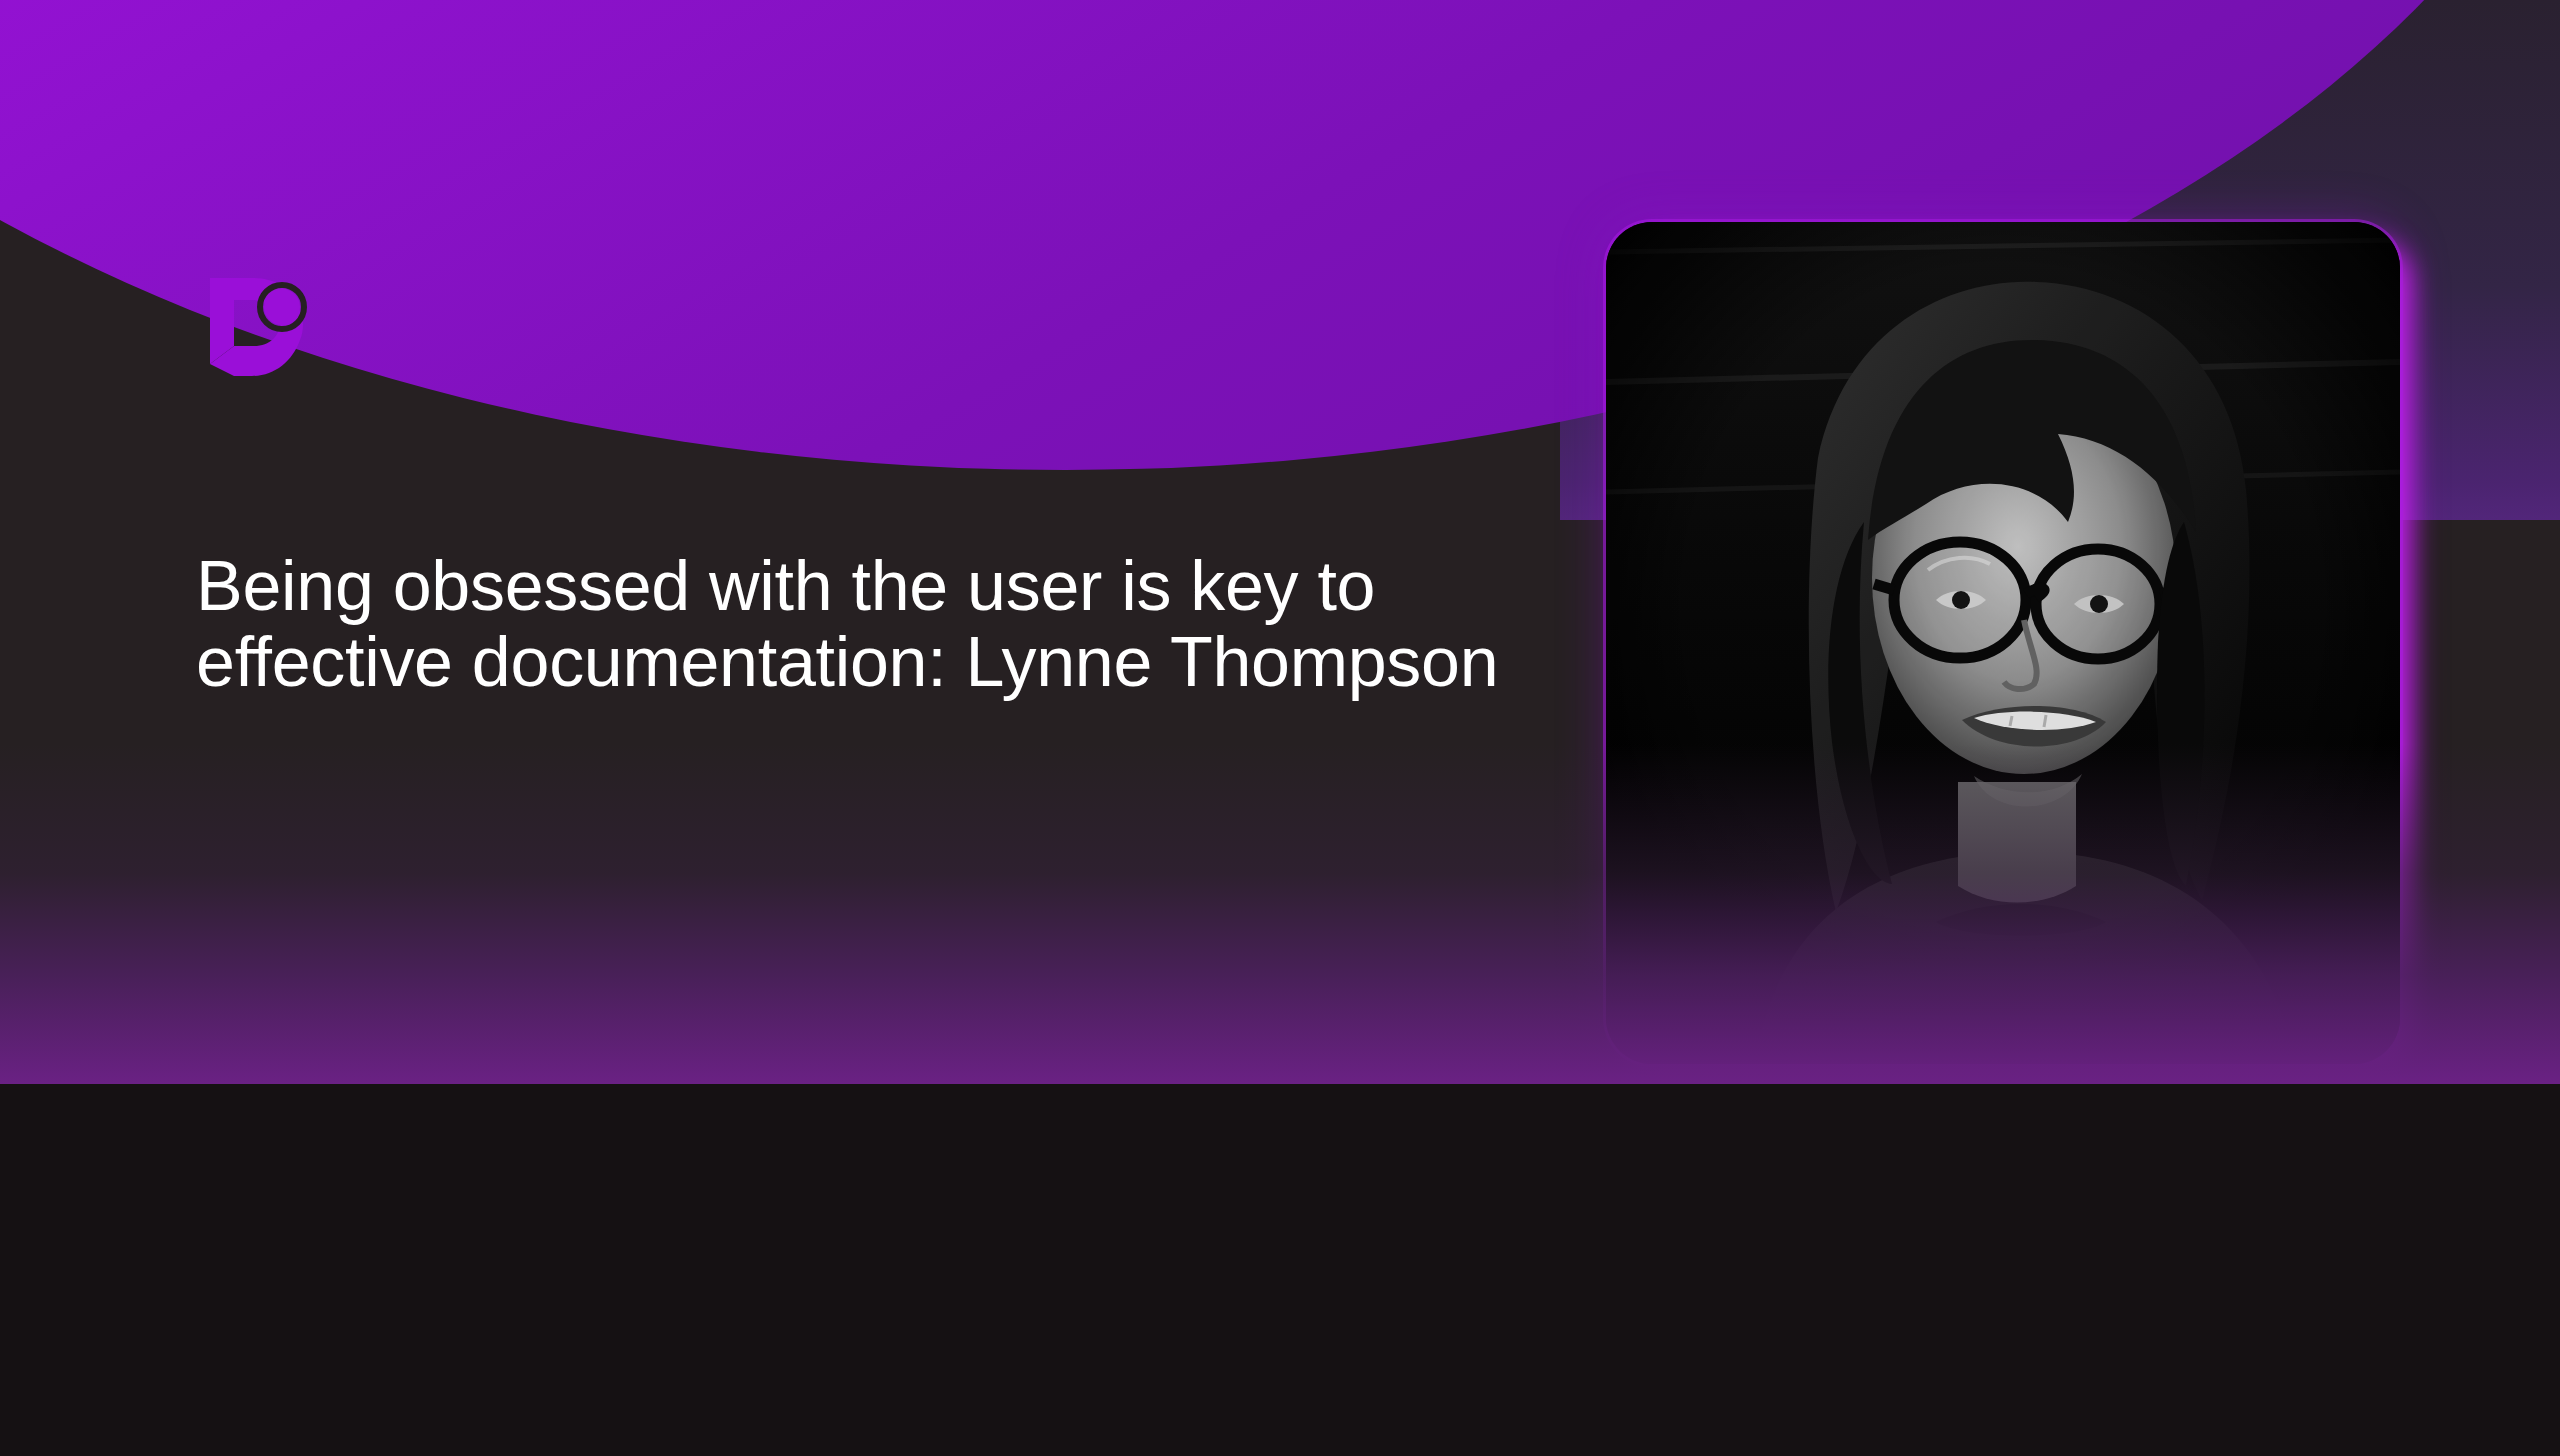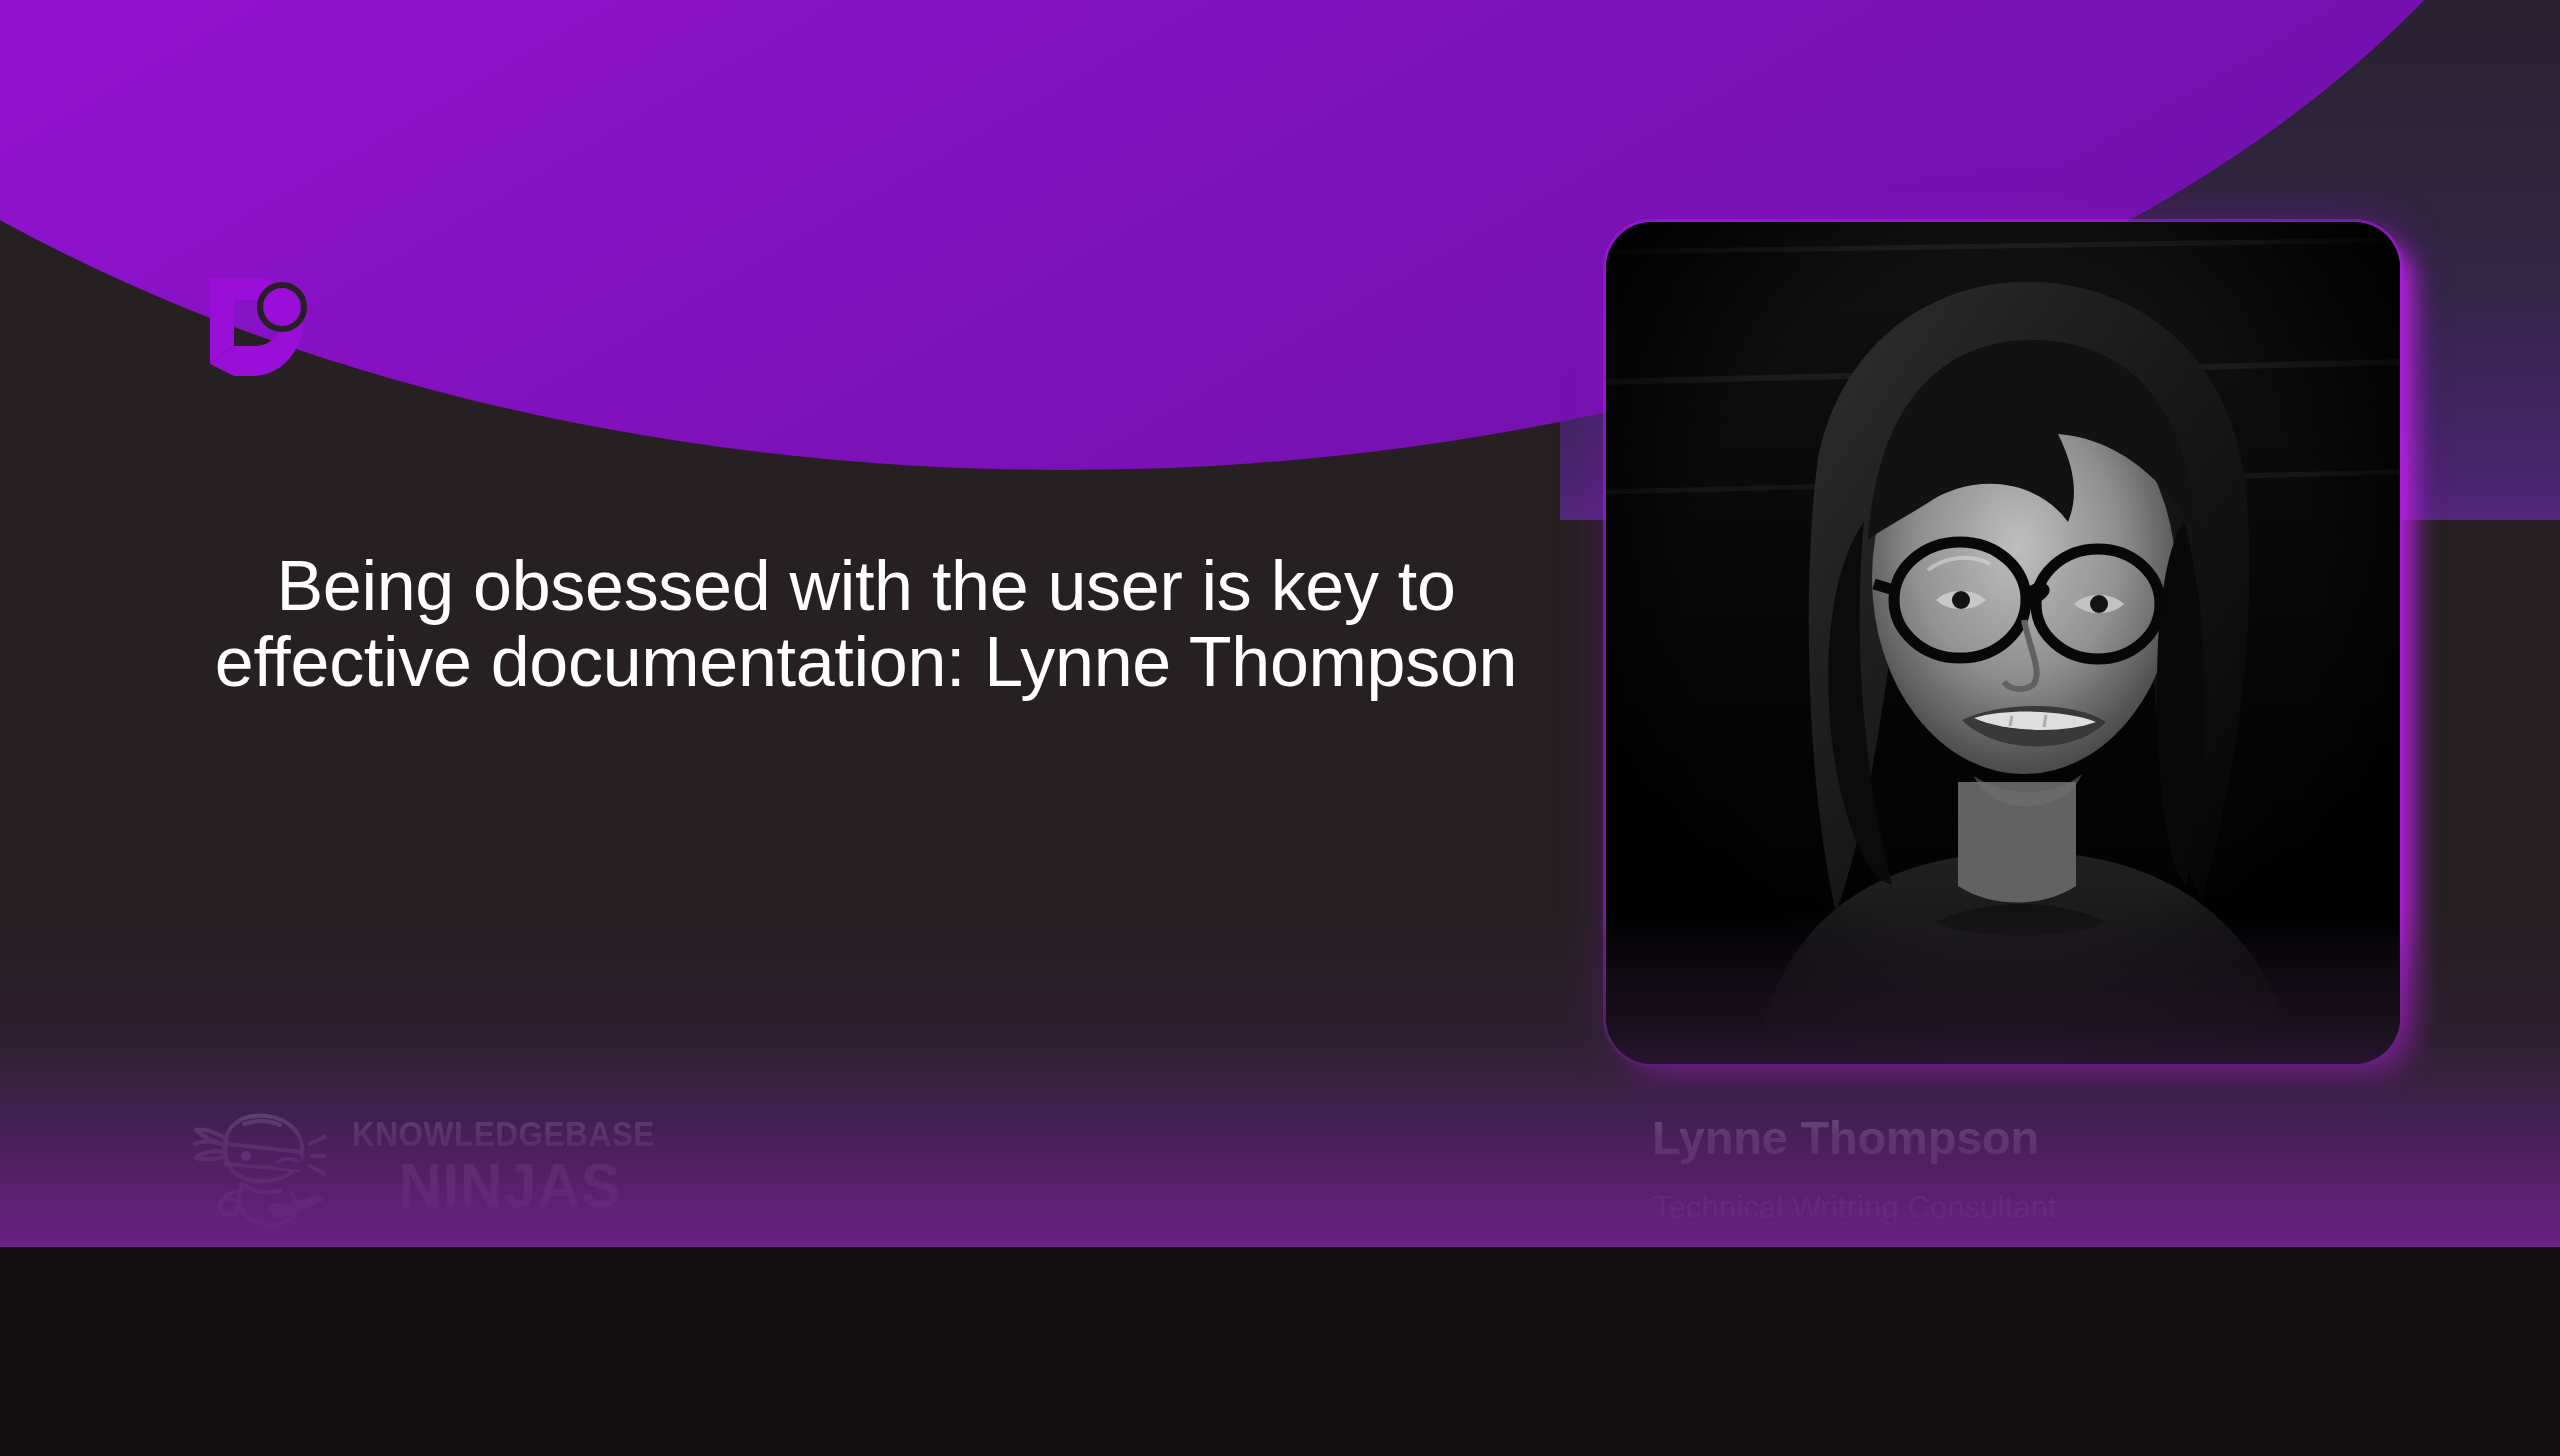--- a/index.html
+++ b/index.html
@@ -13,10 +13,9 @@
   .canvas {
     position: relative;
     width: 2560px;
-    height: 1247px;
+    height: 1084px;
     overflow: hidden;
     background: #262022;
-    text-align: center;
   }
 
   

